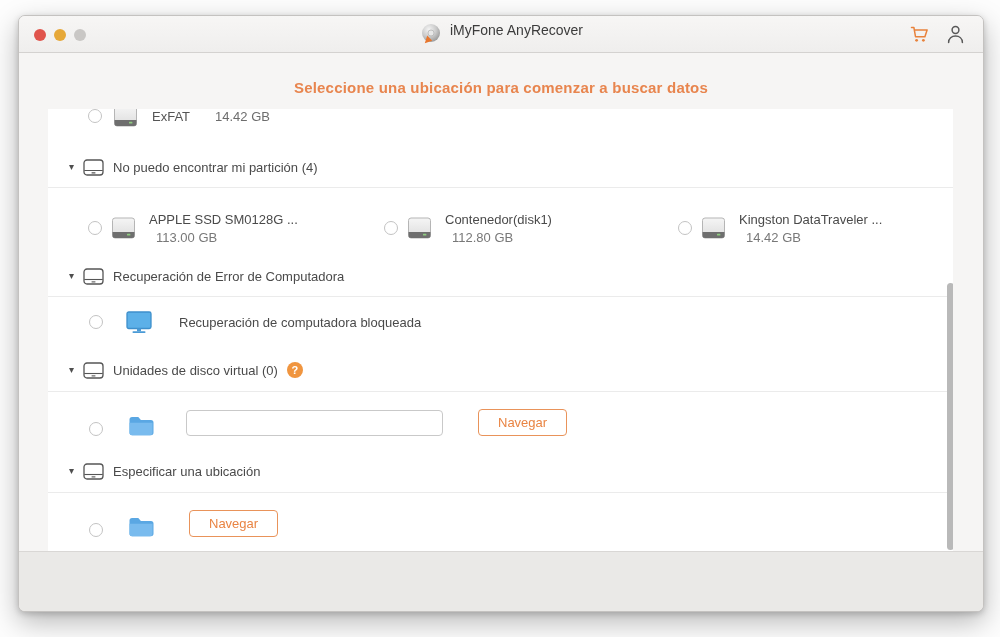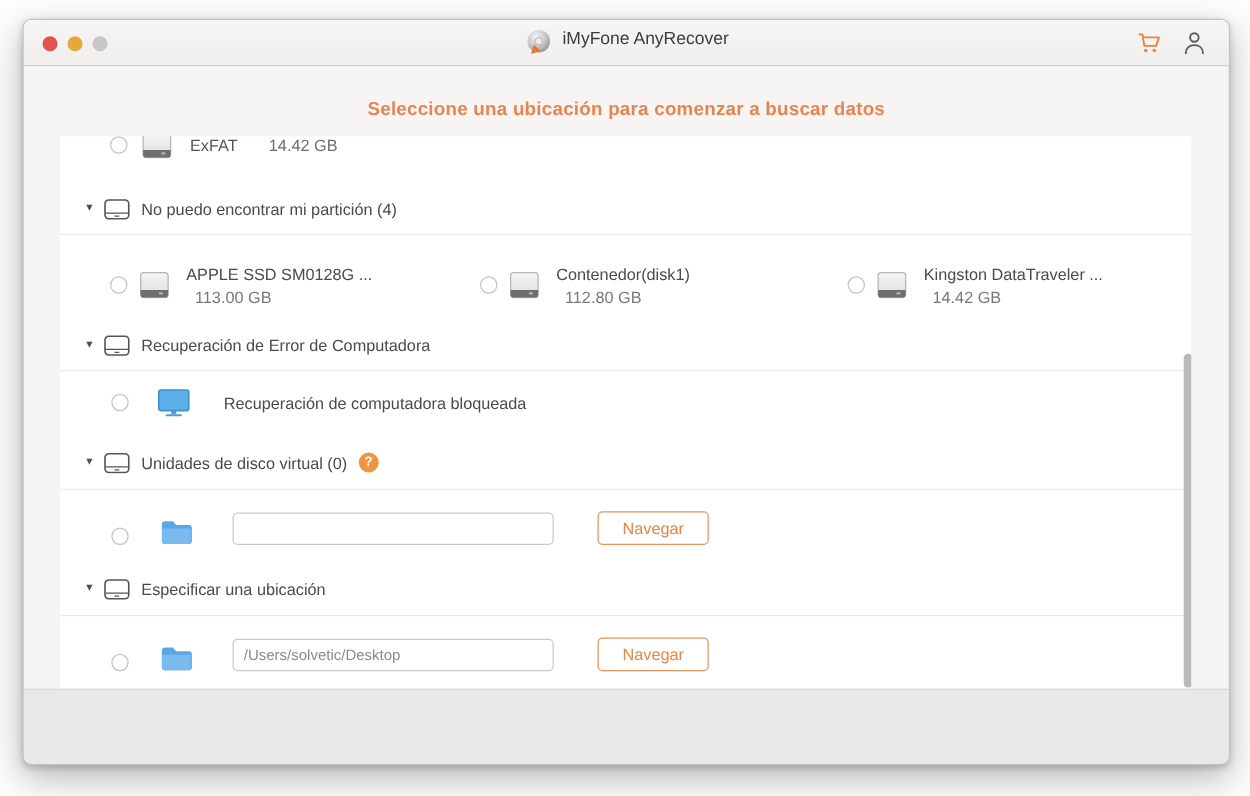--- a/index.html
+++ b/index.html
@@ -285,7 +285,6 @@
           <path d="M1.5 7.8 h23 v9.8 q0 2.6 -2.6 2.6 h-17.8 q-2.6 0 -2.6 -2.6 z" fill="#79bbee"></path>
         </svg>
       </span>
-      <input class="path-input" type="text" value="/Users/solvetic/Desktop" style="">
       <button class="browse-btn">Navegar</button>
     </div>
 

